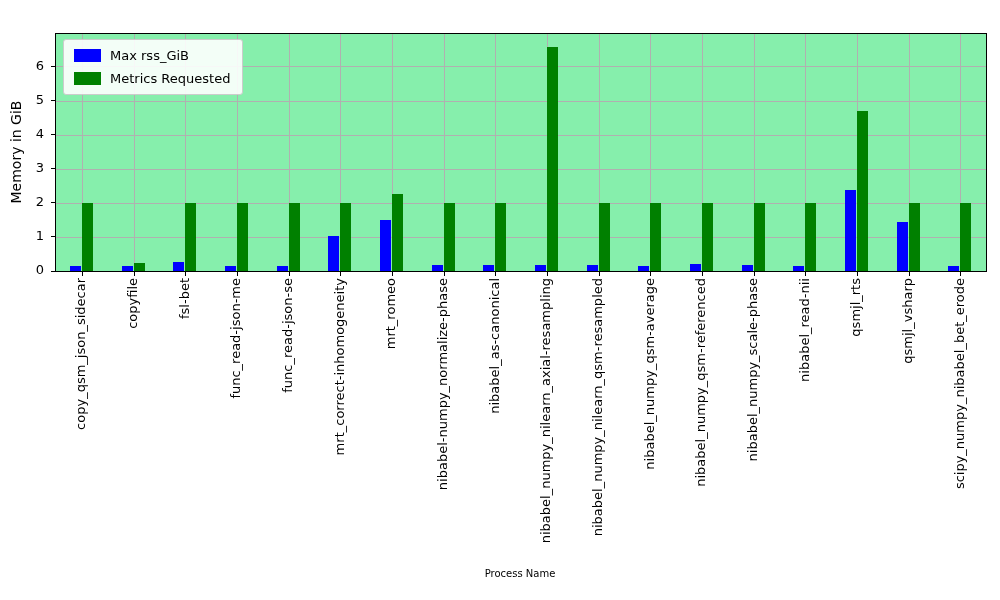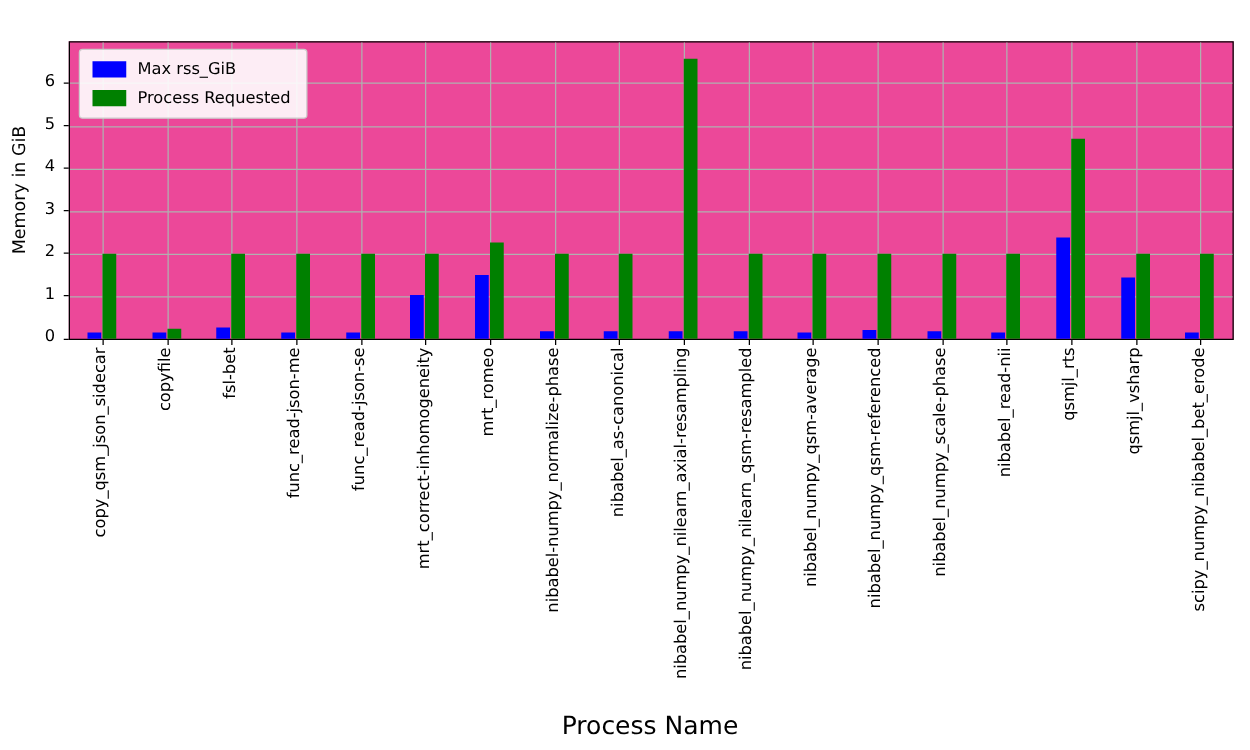--- a/index.html
+++ b/index.html
@@ -27,7 +27,7 @@
     left: 55px; top: 33px;
     width: 930px; height: 237px;
     border: 1px solid #000000;
-    background: #ec4899;
+    background: #86efac;
     box-sizing: content-box;
   }
   .hgrid {

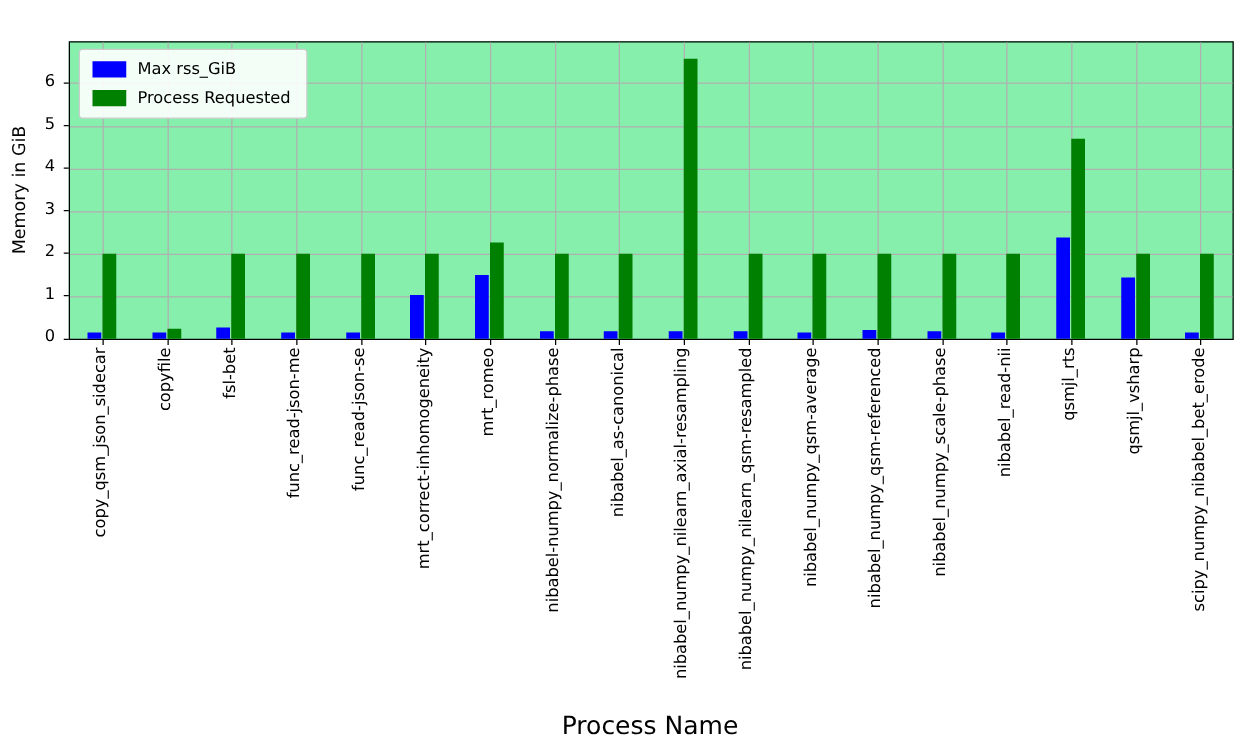--- a/index.html
+++ b/index.html
@@ -277,7 +277,7 @@
       </div>
       <div class="legend-row">
         <span class="legend-swatch" style="background: rgb(0, 128, 0);"></span>
-        <span class="legend-label">Process Requested</span>
+        <span class="legend-label">Metrics Requested</span>
       </div>
     </div>
   <div class="ytick-mark" style="top: 236.5px;"></div>

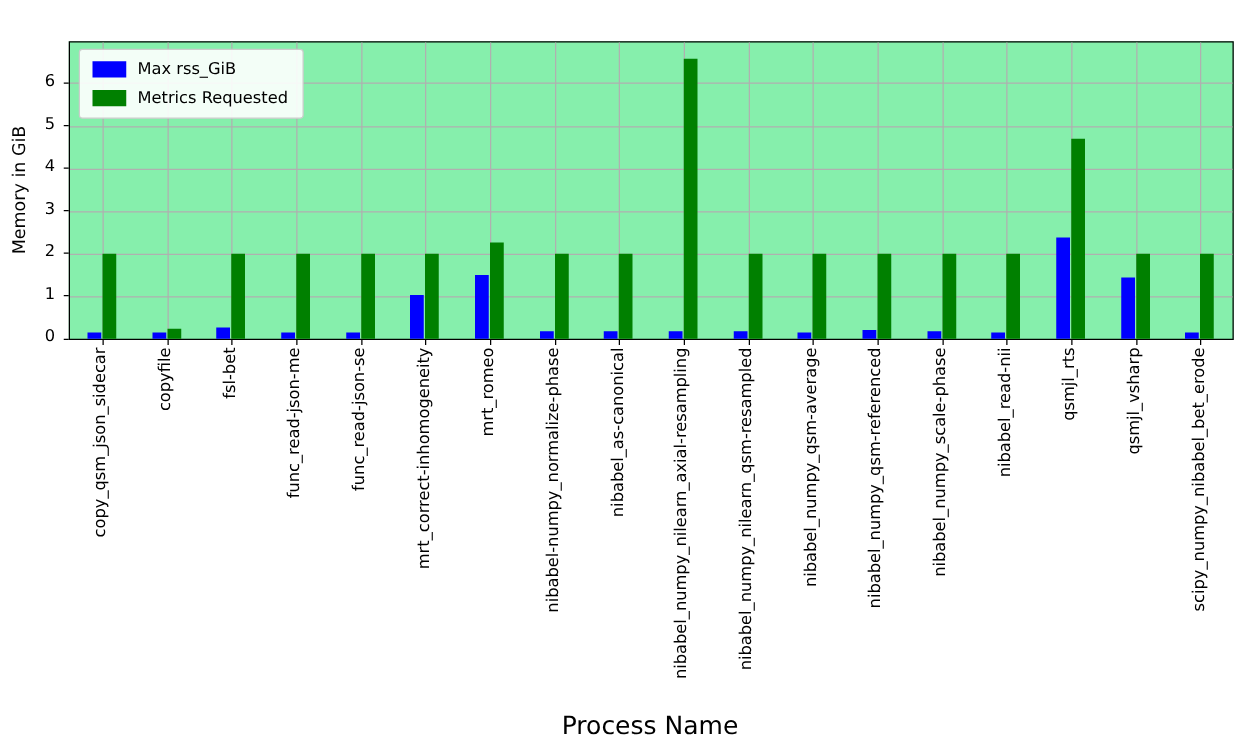--- a/index.html
+++ b/index.html
@@ -104,7 +104,7 @@
     position: absolute;
     left: 55px; top: 568px; width: 930px;
     text-align: center;
-    font-size: 20px;
+    font-size: 10px;
   }
   .legend {
     position: absolute;

